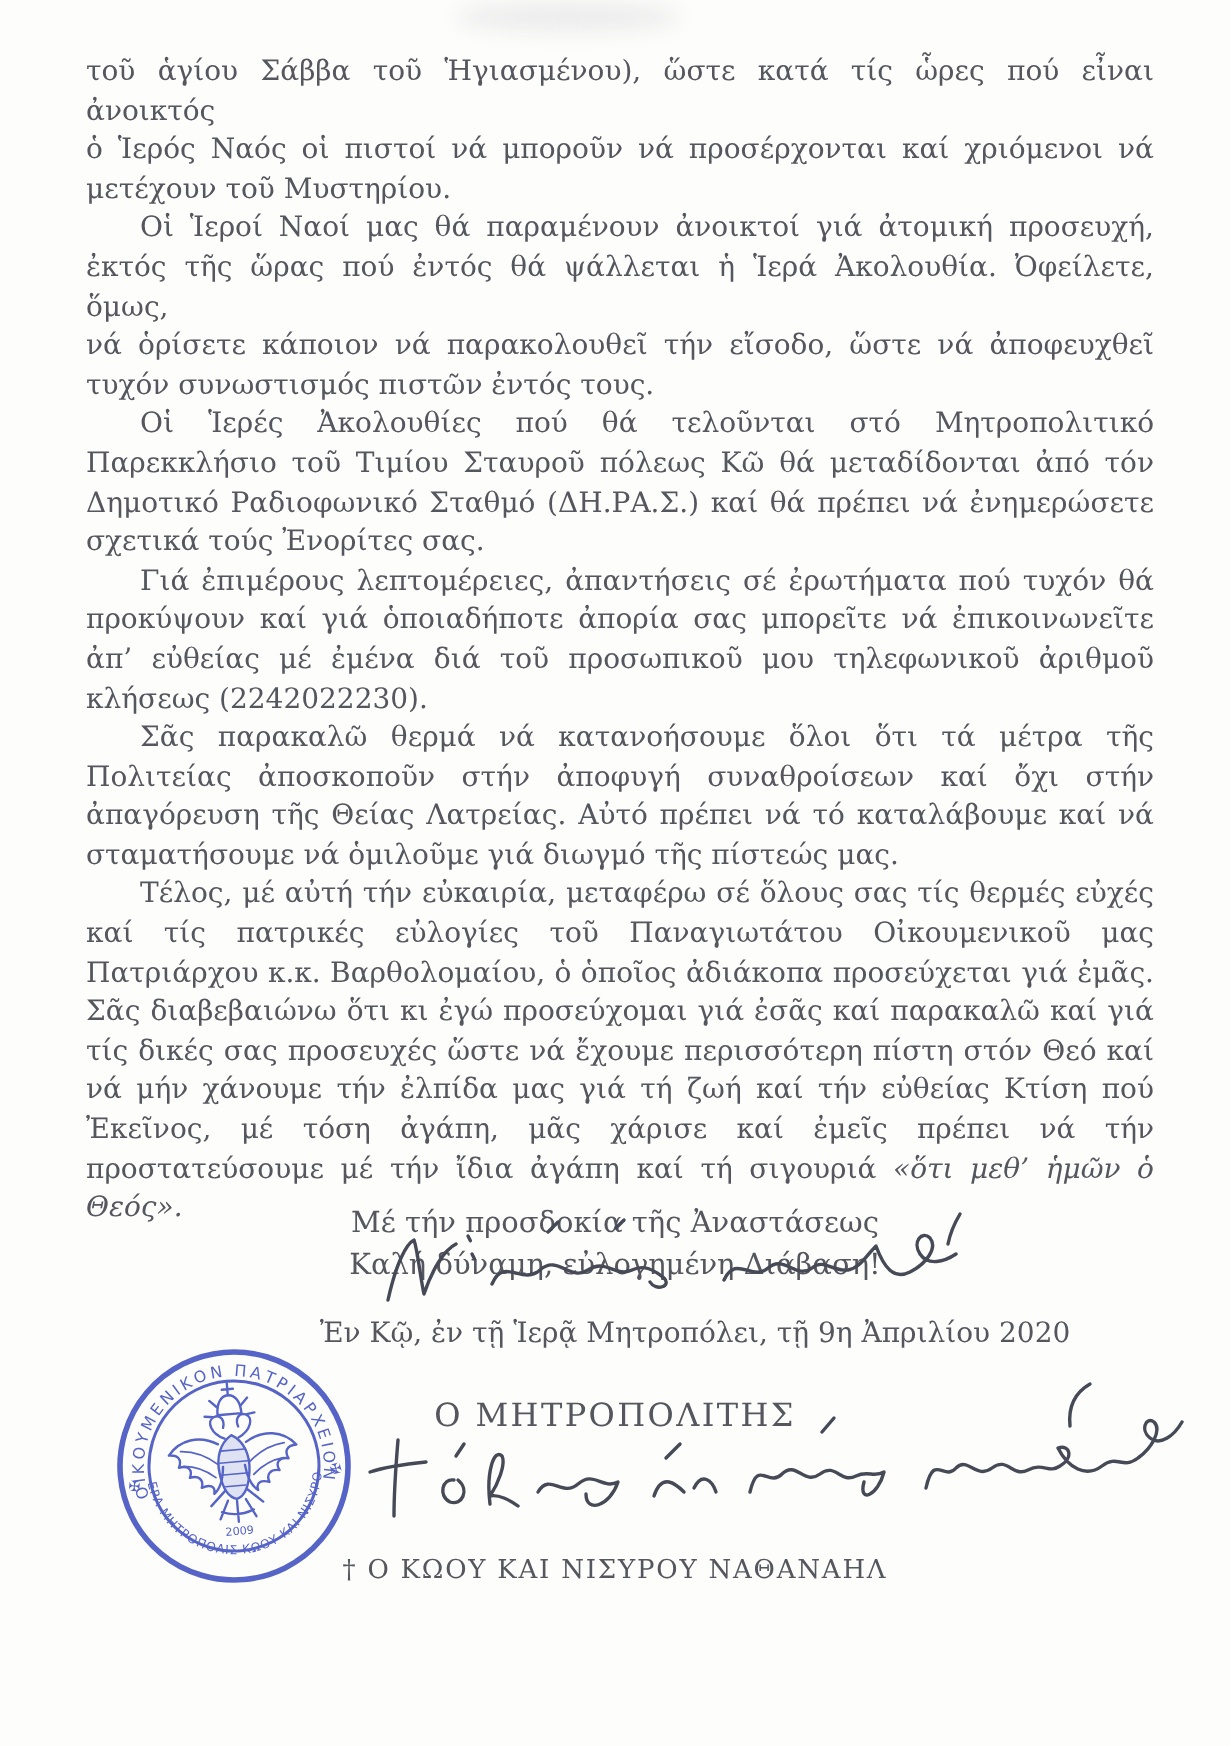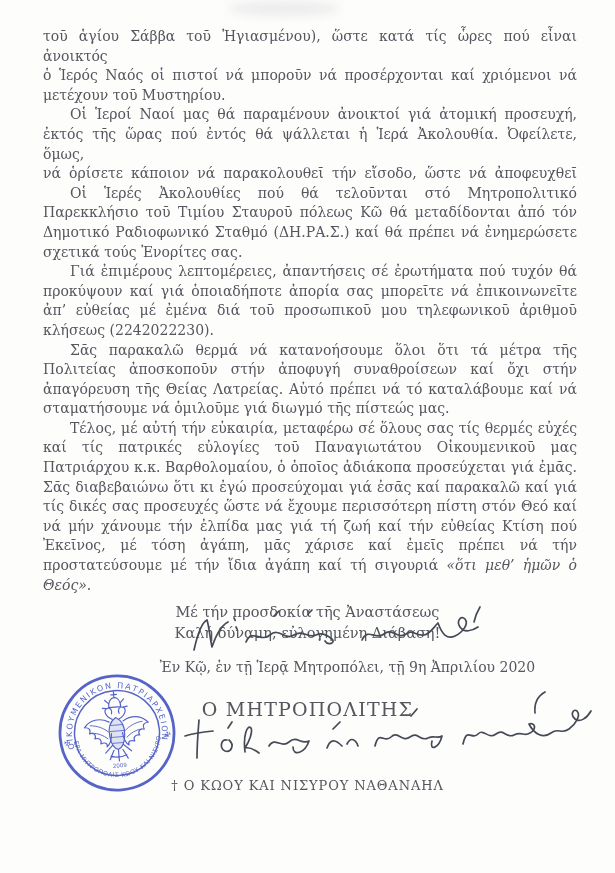--- a/index.html
+++ b/index.html
@@ -52,6 +52,7 @@
       <div class="line fill indent"><span>Οἱ Ἱεροί Ναοί μας θά παραμένουν ἀνοικτοί γιά ἀτομική προσευχή,</span></div>
       <div class="line fill"><span>ἐκτός τῆς ὥρας πού ἐντός θά ψάλλεται ἡ Ἱερά Ἀκολουθία. Ὀφείλετε, ὅμως,</span></div>
       <div class="line fill"><span>νά ὁρίσετε κάποιον νά παρακολουθεῖ τήν εἴσοδο, ὥστε νά ἀποφευχθεῖ</span></div>
+      <div class="line"><span>τυχόν συνωστισμός πιστῶν ἐντός τους.</span></div>
       <div class="line fill indent"><span>Οἱ Ἱερές Ἀκολουθίες πού θά τελοῦνται στό Μητροπολιτικό</span></div>
       <div class="line fill"><span>Παρεκκλήσιο τοῦ Τιμίου Σταυροῦ πόλεως Κῶ θά μεταδίδονται ἀπό τόν</span></div>
       <div class="line fill"><span>Δημοτικό Ραδιοφωνικό Σταθμό (ΔΗ.ΡΑ.Σ.) καί θά πρέπει νά ἐνημερώσετε</span></div>

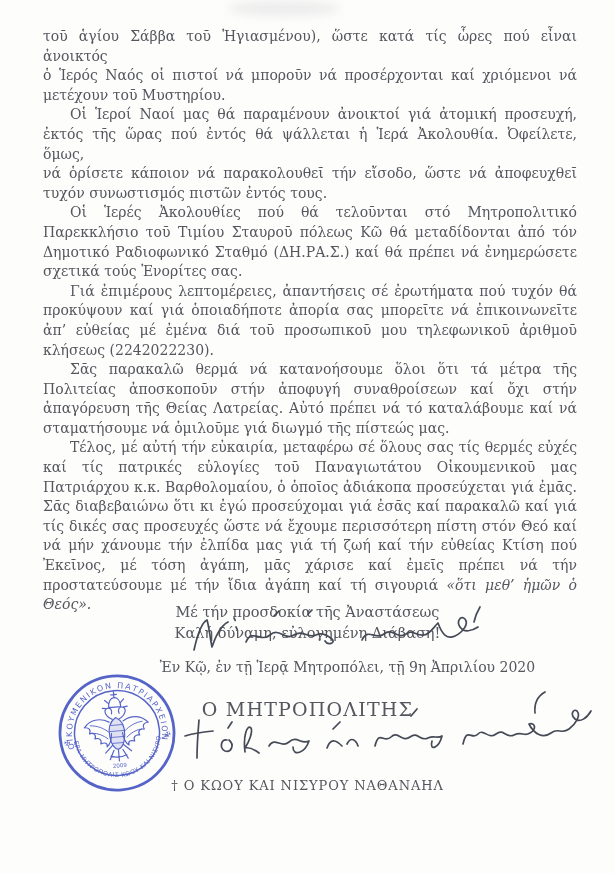--- a/index.html
+++ b/index.html
@@ -24,7 +24,7 @@
   .centered { position:absolute; left:0; width:615px; text-align:center; }
   .closing { top:602px; font-size:14.5px; line-height:20.5px; }
   .date-line { top:659px; font-size:14px;padding-left:40px; }
-  .metro-title { top:698px; font-size:19px; letter-spacing:1.2px;text-align:center; }
+  .metro-title { top:698px; font-size:16px; letter-spacing:1.2px;text-align:center; }
   .name-line { top:778px; font-size:13px; letter-spacing:0.9px; }
   .hand { position:absolute; }
   .hand path { fill:none; stroke:#454a56; stroke-width:1.7; stroke-linecap:round; stroke-linejoin:round; }

